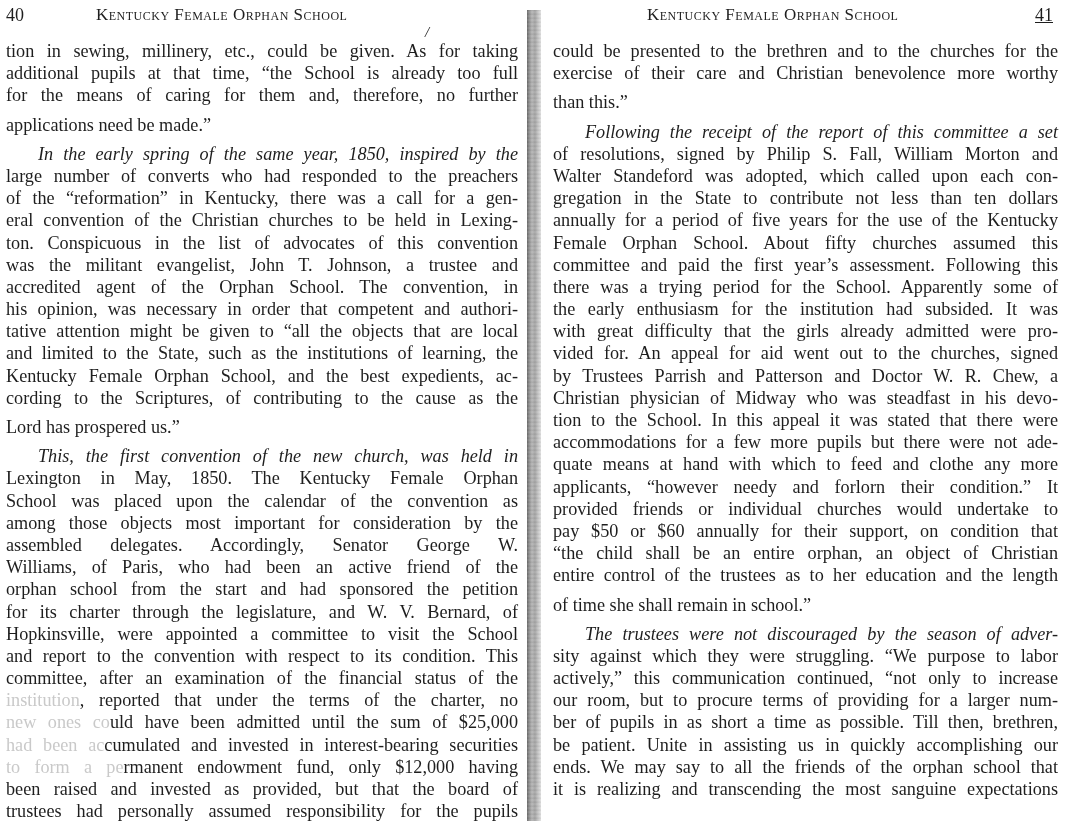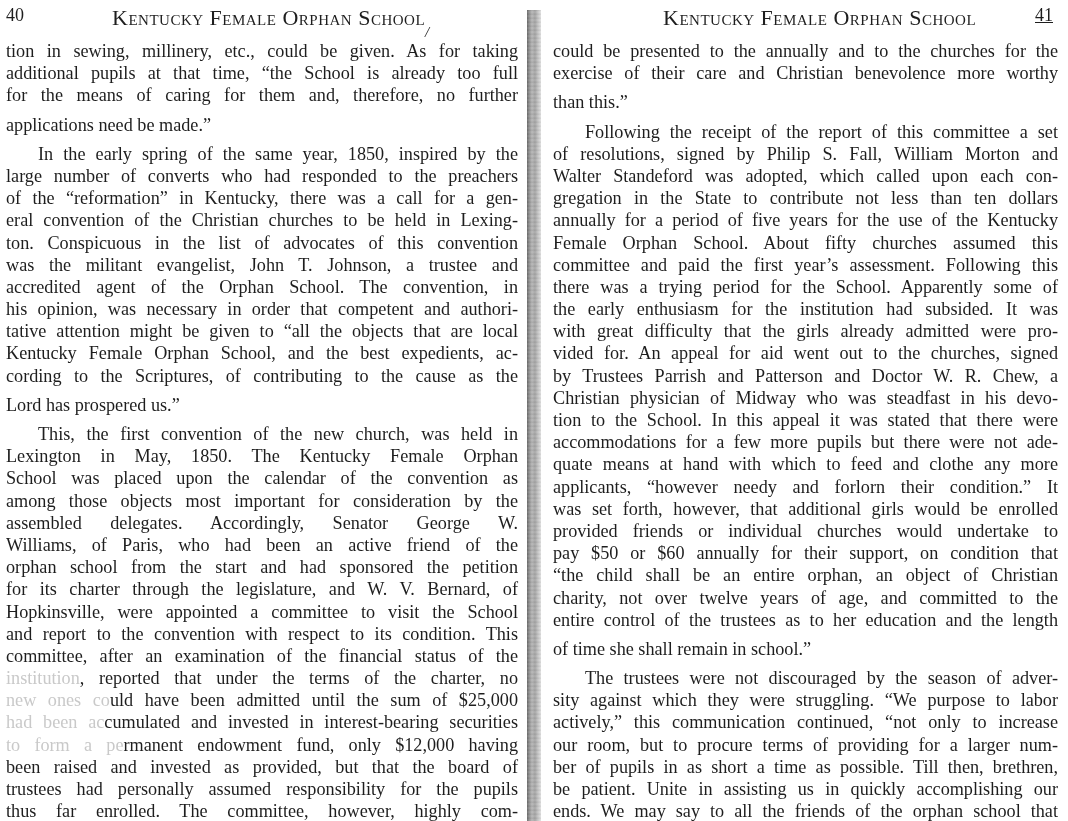--- a/index.html
+++ b/index.html
@@ -25,9 +25,8 @@
     }
     .running-head {
       position: absolute; top: 5px; height: 22px;
-      font-size: 22px; letter-spacing: 0.5px; font-variant: small-caps;
+      font-size: 17px; letter-spacing: 0.5px; font-variant: small-caps;
       white-space: nowrap;
-      margin-left: 16px;
     }
     .page-number { position: absolute; top: 5px; font-size: 18px; }
     #left-page .page-number { left: 6px; }

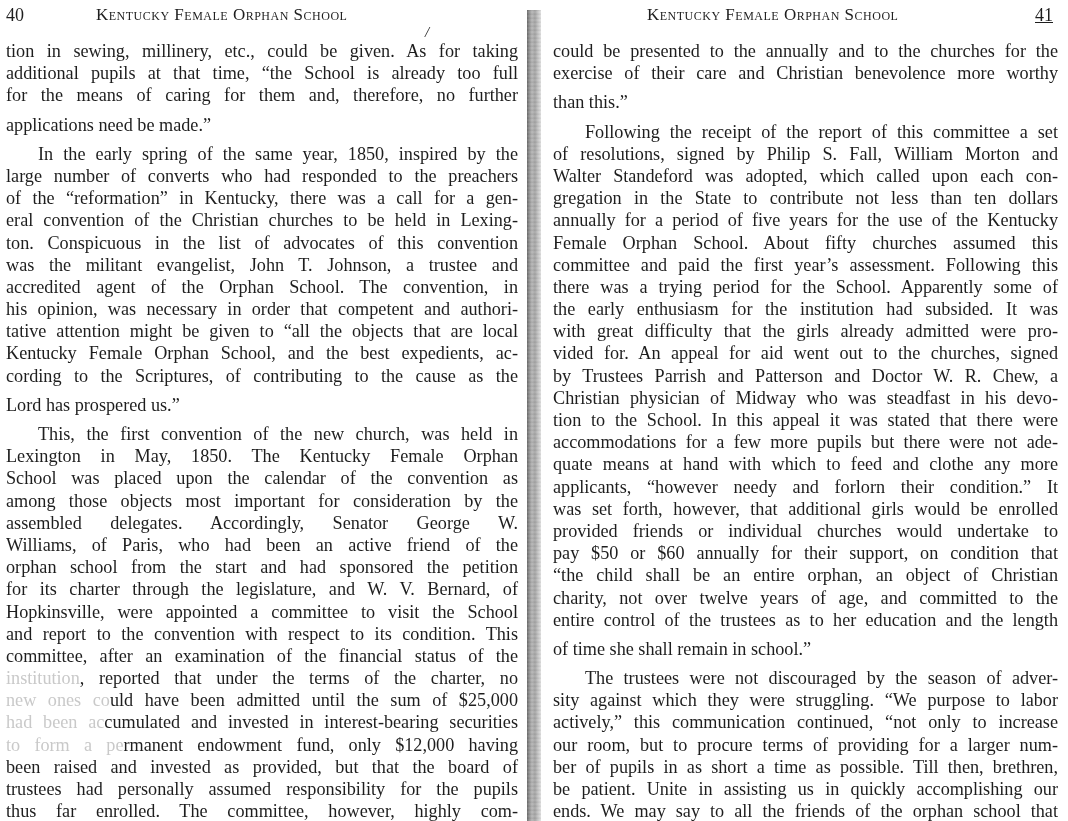--- a/index.html
+++ b/index.html
@@ -109,7 +109,7 @@
   <span class="page-number">41</span>
   <div class="text-block">
       <div class="paragraph">
-        <span class="line">could be presented to the annually and to the churches for the</span>
+        <span class="line">could be presented to the brethren and to the churches for the</span>
         <span class="line">exercise of their care and Christian benevolence more worthy</span>
         <span class="line last">than this.”</span>
       </div>

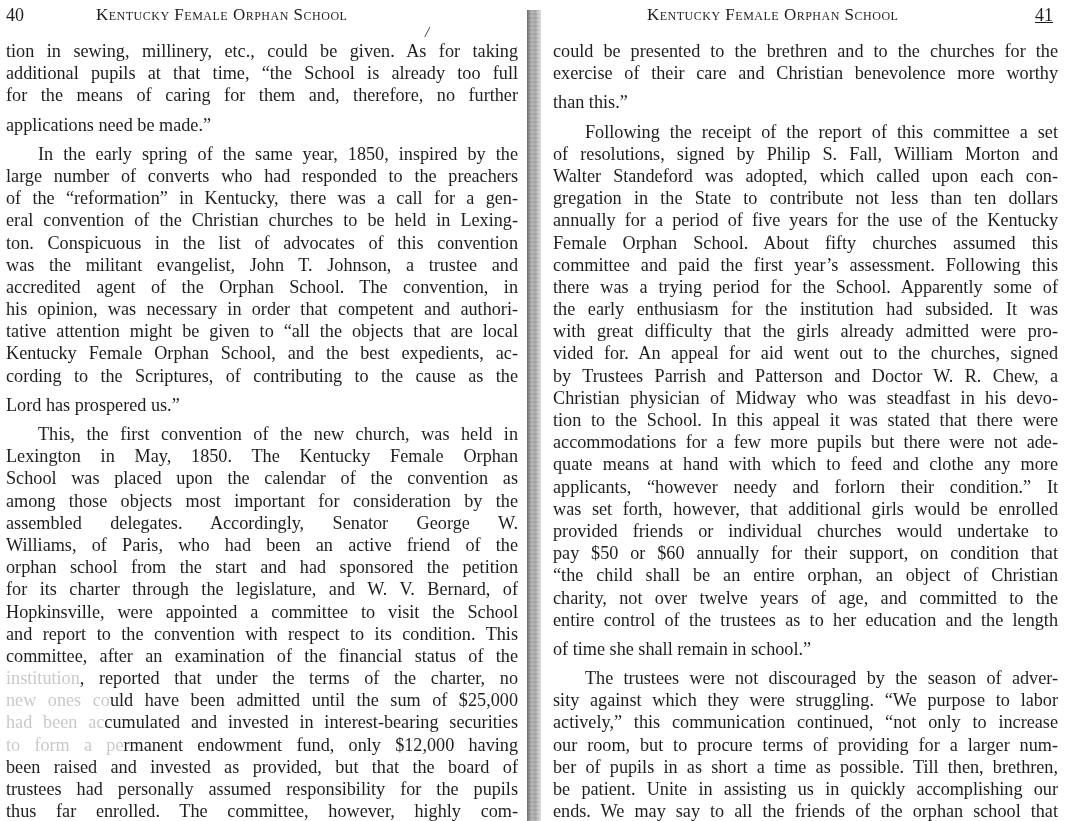--- a/index.html
+++ b/index.html
@@ -45,7 +45,7 @@
       height: 22.2px;
     }
     .line.last { text-align-last: left; margin-top: 7px; }
-    .line.indent { padding-left: 32px; }
+    .line.indent { padding-left: 32px; font-style: italic; }
     .para-gap { height: 7px; }
     .faded { color: #c9c9c9; }
   </style>

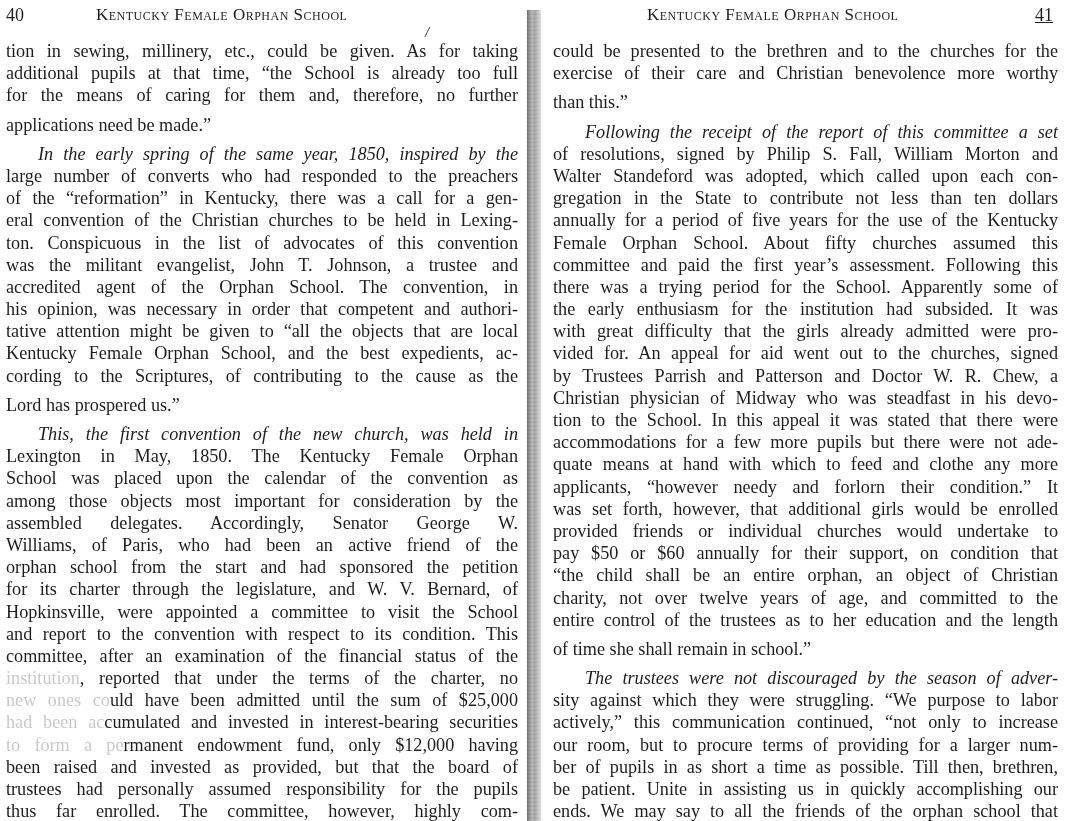--- a/index.html
+++ b/index.html
@@ -74,6 +74,7 @@
         <span class="line">accredited agent of the Orphan School.  The convention, in</span>
         <span class="line">his opinion, was necessary in order that competent and authori-</span>
         <span class="line">tative attention might be given to “all the objects that are local</span>
+        <span class="line">and limited to the State, such as the institutions of learning, the</span>
         <span class="line">Kentucky Female Orphan School, and the best expedients, ac-</span>
         <span class="line">cording to the Scriptures, of contributing to the cause as the</span>
         <span class="line last">Lord has prospered us.”</span>

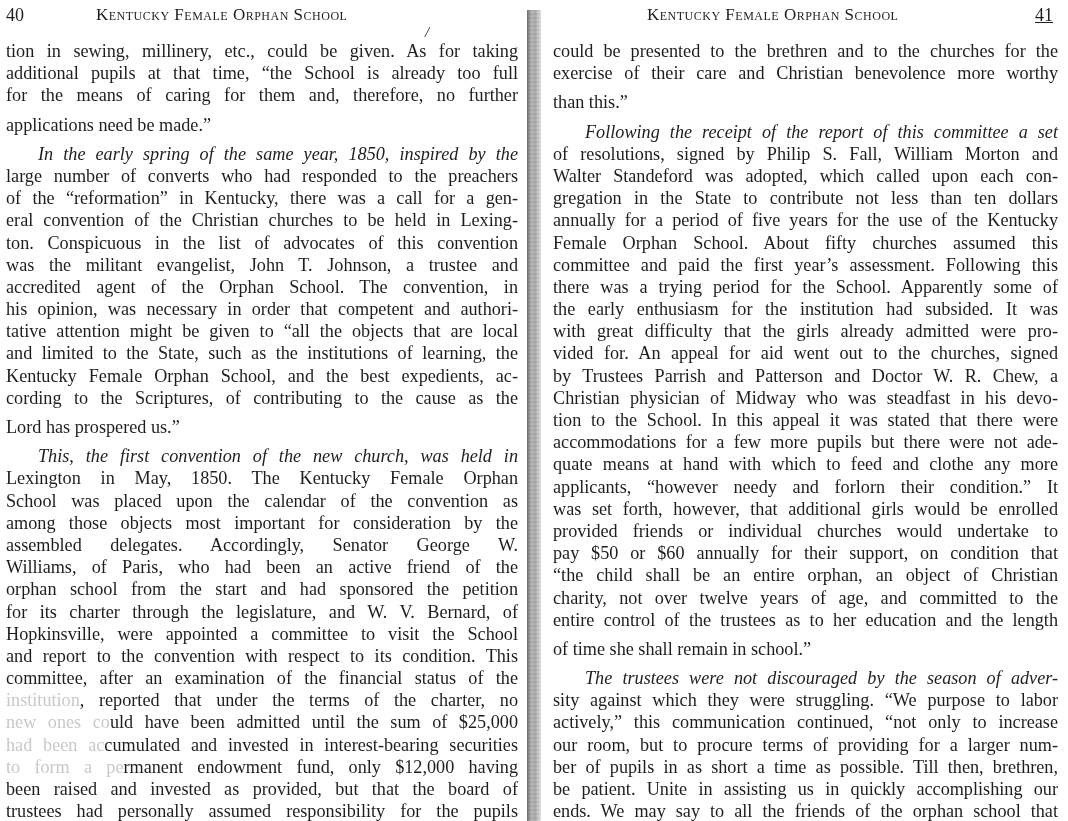--- a/index.html
+++ b/index.html
@@ -133,7 +133,6 @@
         <span class="line">accommodations for a few more pupils but there were not ade-</span>
         <span class="line">quate means at hand with which to feed and clothe any more</span>
         <span class="line">applicants, “however needy and forlorn their condition.”  It</span>
-        <span class="line">was set forth, however, that additional girls would be enrolled</span>
         <span class="line">provided friends or individual churches would undertake to</span>
         <span class="line">pay $50 or $60 annually for their support, on condition that</span>
         <span class="line">“the child shall be an entire orphan, an object of Christian</span>

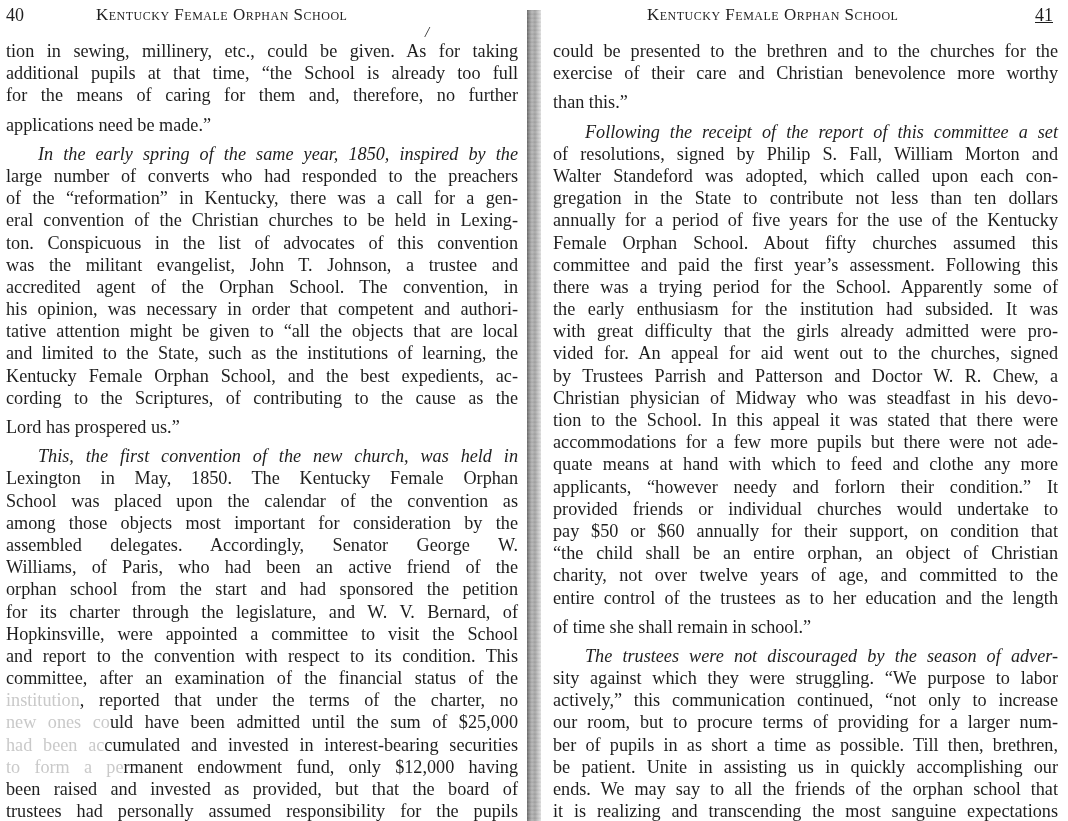--- a/index.html
+++ b/index.html
@@ -136,7 +136,6 @@
         <span class="line">provided friends or individual churches would undertake to</span>
         <span class="line">pay $50 or $60 annually for their support, on condition that</span>
         <span class="line">“the child shall be an entire orphan, an object of Christian</span>
-        <span class="line">charity, not over twelve years of age, and committed to the</span>
         <span class="line">entire control of the trustees as to her education and the length</span>
         <span class="line last">of time she shall remain in school.”</span>
       </div>

